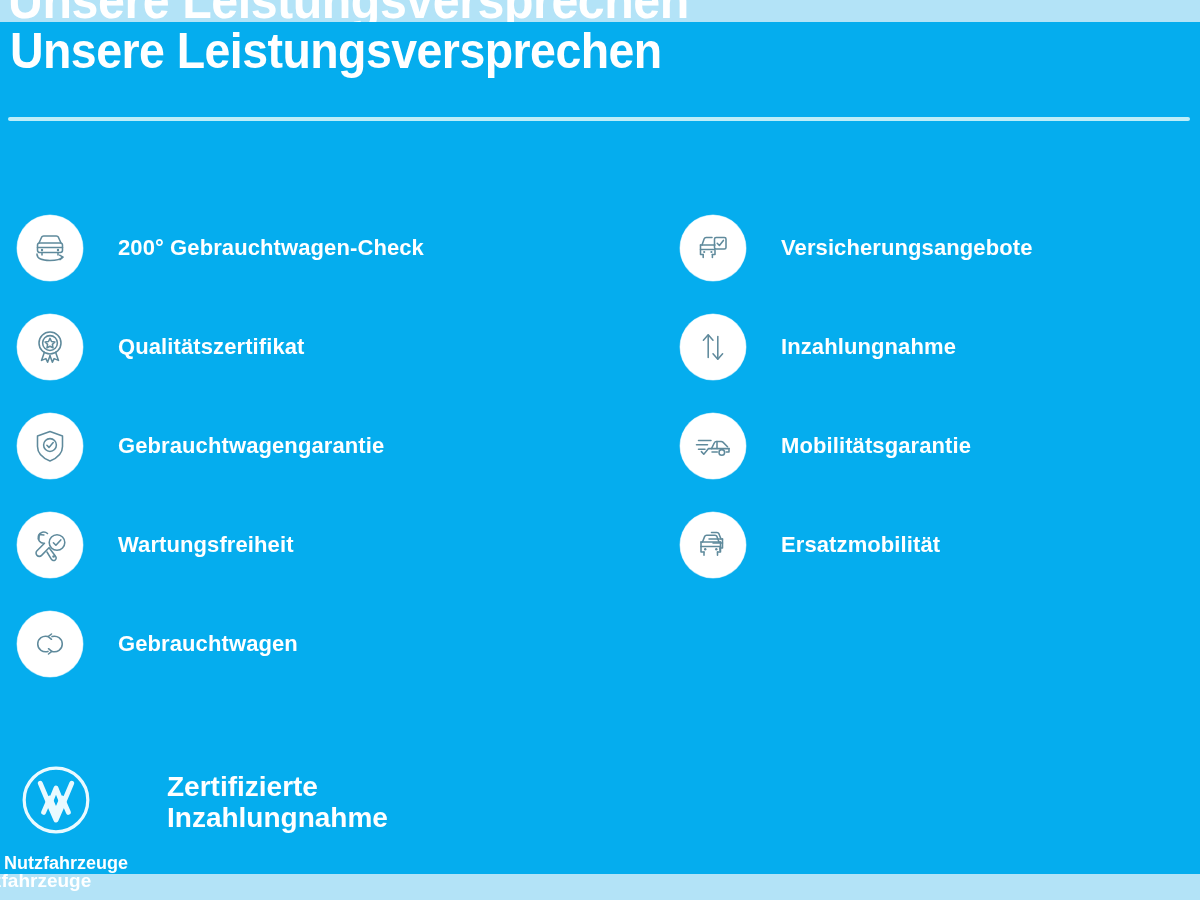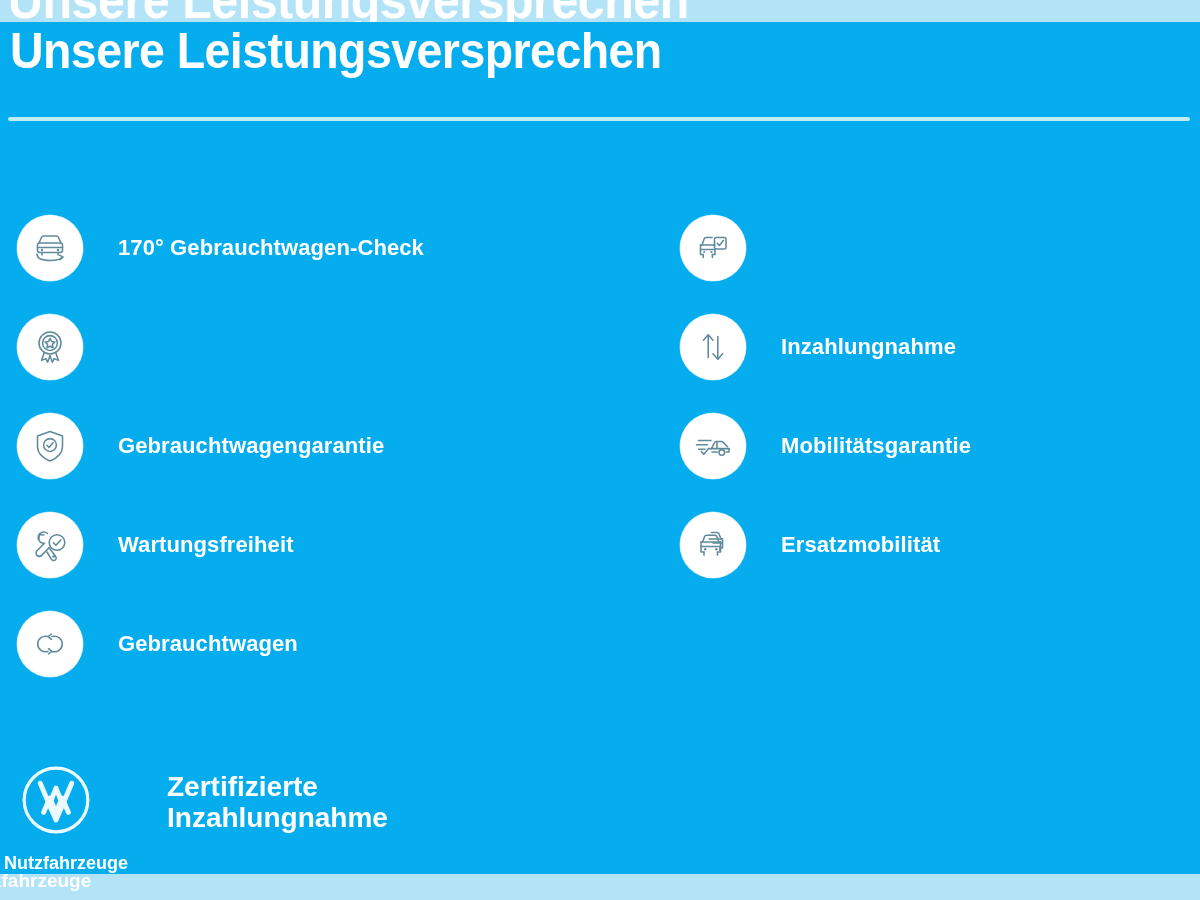--- a/index.html
+++ b/index.html
@@ -211,7 +211,7 @@
             <path d="M29.6 27.2 L33 29.2 L29.9 31.6"></path>
           </svg>
         </div>
-        <div class="feature-label">170° Gebrauchtwagen-Check</div>
+        <div class="feature-label">200° Gebrauchtwagen-Check</div>
       </div>
 
       <div class="feature-row">

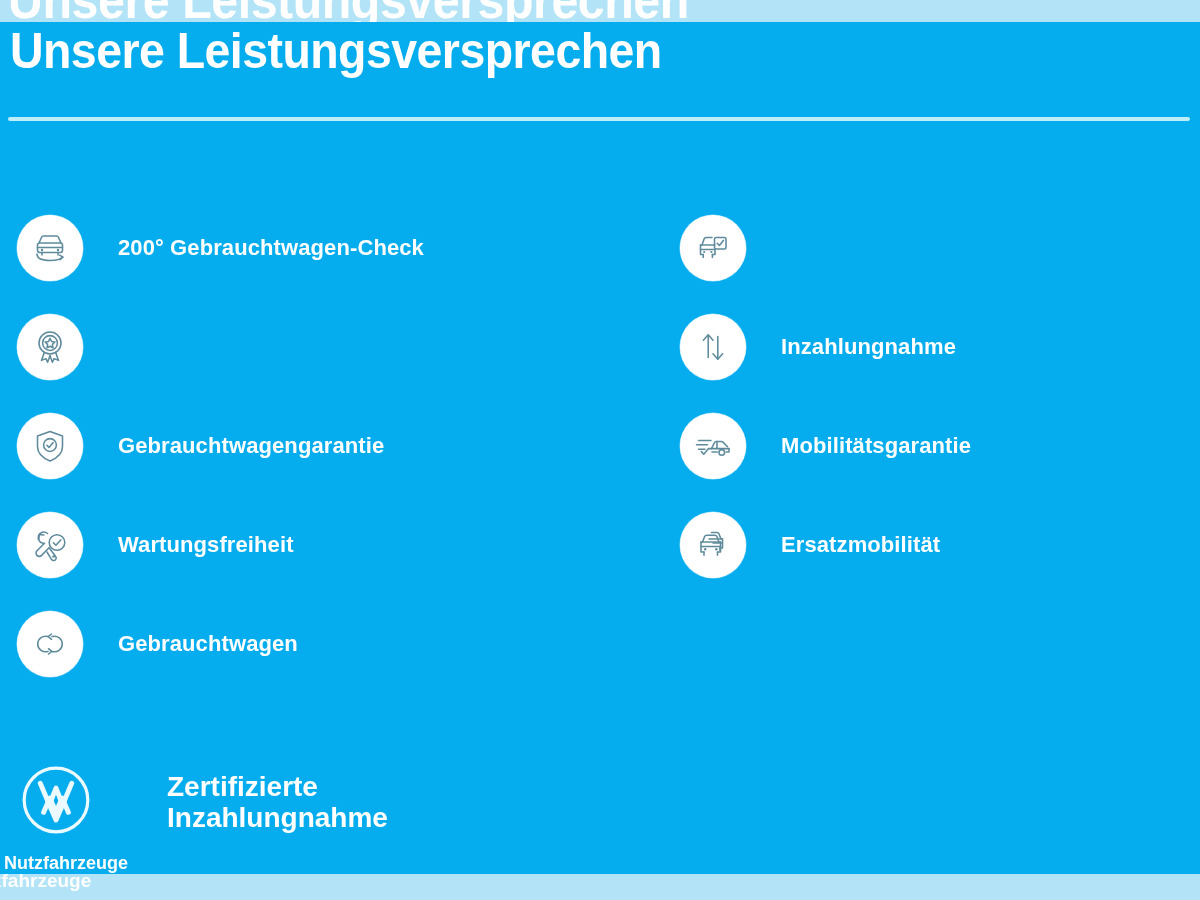--- a/index.html
+++ b/index.html
@@ -284,6 +284,7 @@
             <path d="M24.2 15.2 L26.4 17.5 L30.4 12.4"></path>
           </svg>
         </div>
+        <div class="feature-label">Versicherungsangebote</div>
       </div>
 
       <div class="feature-row">

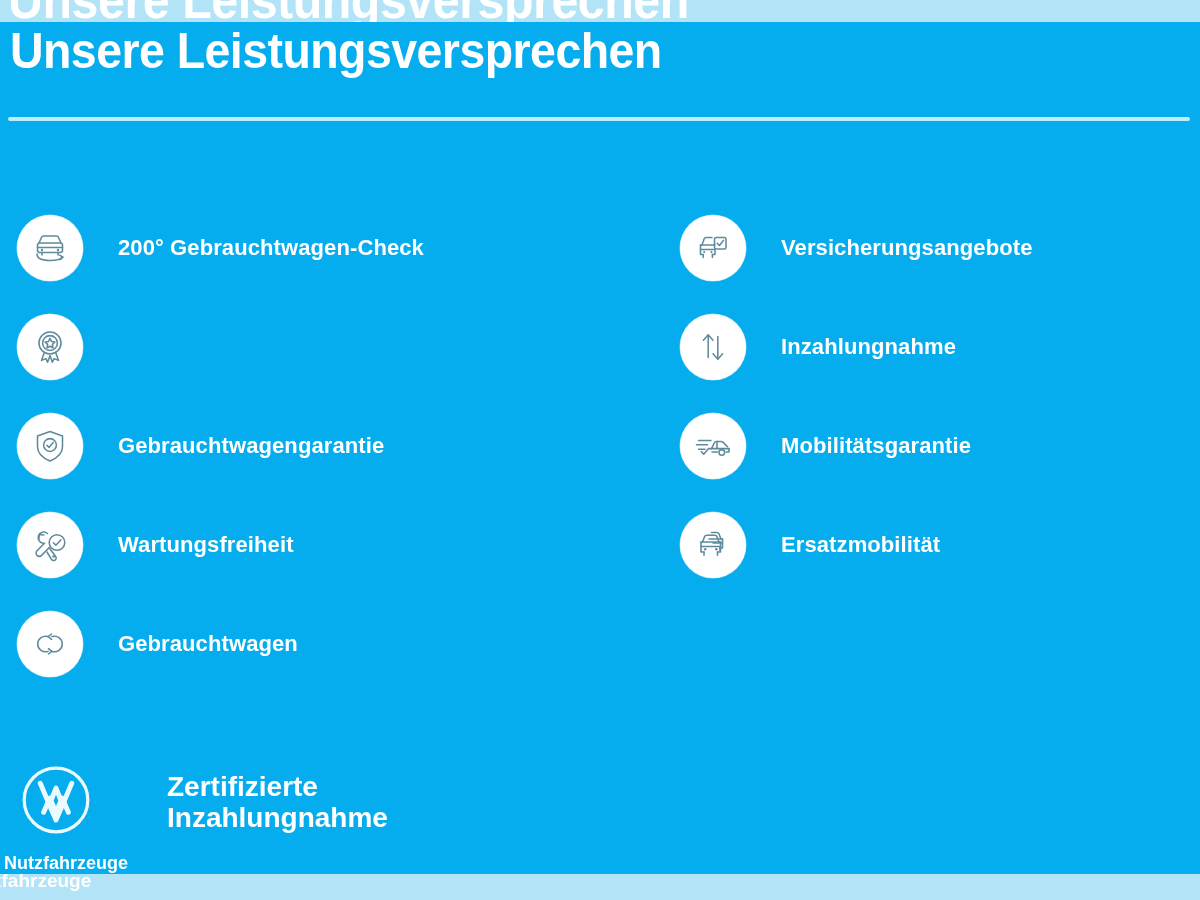--- a/index.html
+++ b/index.html
@@ -224,6 +224,7 @@
             <path d="M25.6 25.2 L28.5 33.4 L24.1 31.6 L22.4 35.2 L20 28.8"></path>
           </svg>
         </div>
+        <div class="feature-label">Qualitätszertifikat</div>
       </div>
 
       <div class="feature-row">

